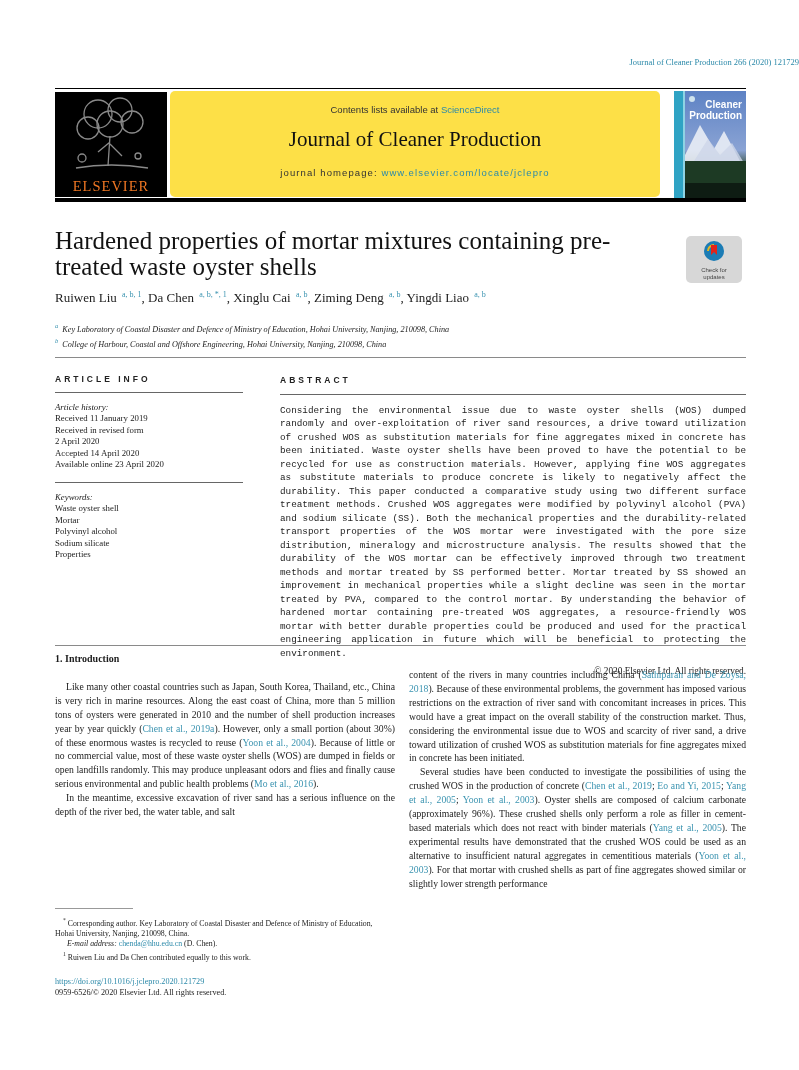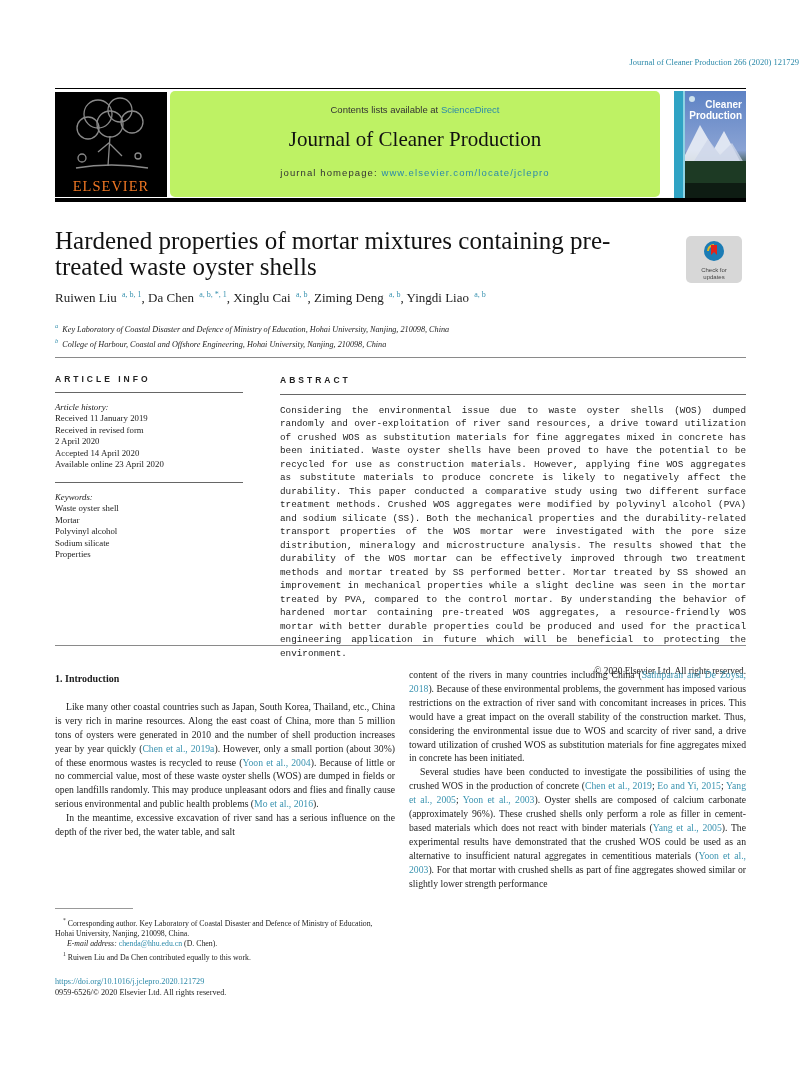--- a/index.html
+++ b/index.html
@@ -15,7 +15,7 @@
   .elsevier-logo{position:absolute;left:0;top:3px;width:112px;height:105px;background:#000000;text-align:center;}
   .elsevier-text{font-family:"Liberation Serif",serif;font-size:14.5px;letter-spacing:1px;
                  color:#ee7623;font-weight:400;margin-top:-2px;}
-  .header-box{position:absolute;left:115px;top:2px;width:490px;height:106px;background:#bef264;
+  .header-box{position:absolute;left:115px;top:2px;width:490px;height:106px;background:#fde047;
               border-radius:5px;text-align:center;font-family:"Liberation Sans",sans-serif;}
   .contents-line{margin-top:13px;font-size:9.5px;color:#333;}
   .journal-title{font-family:"Liberation Serif",serif;font-size:21px;color:#111;margin-top:12px;}

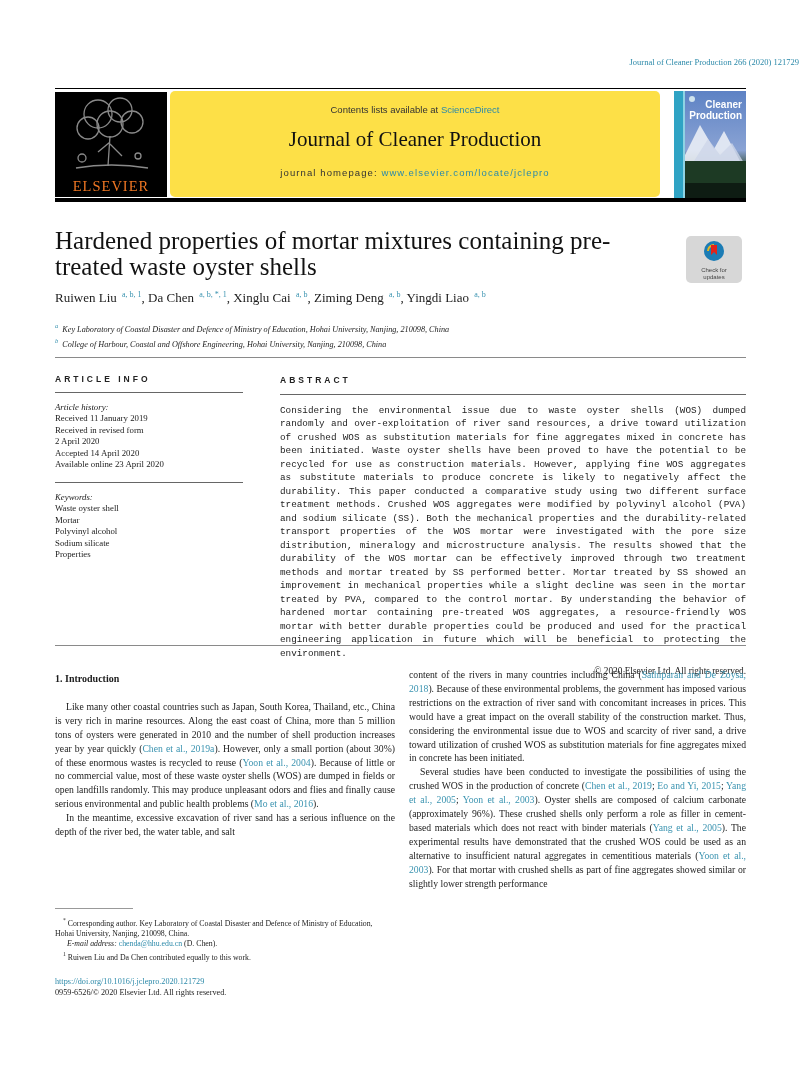--- a/index.html
+++ b/index.html
@@ -45,7 +45,7 @@
   .abs-text{margin:9px 0 0 0;text-align:justify;font-family:Liberation Mono, monospace;}
   .abs-copy{text-align:right;margin-top:5px;}
   
-  .intro-left{position:absolute;left:55px;top:664px;width:340px;font-size:9.7px;
+  .intro-left{position:absolute;left:55px;top:644px;width:340px;font-size:9.7px;
               line-height:13.9px;text-align:justify;}
   .intro-right{position:absolute;left:409px;top:668px;width:337px;font-size:9.7px;
                line-height:13.9px;text-align:justify;}

